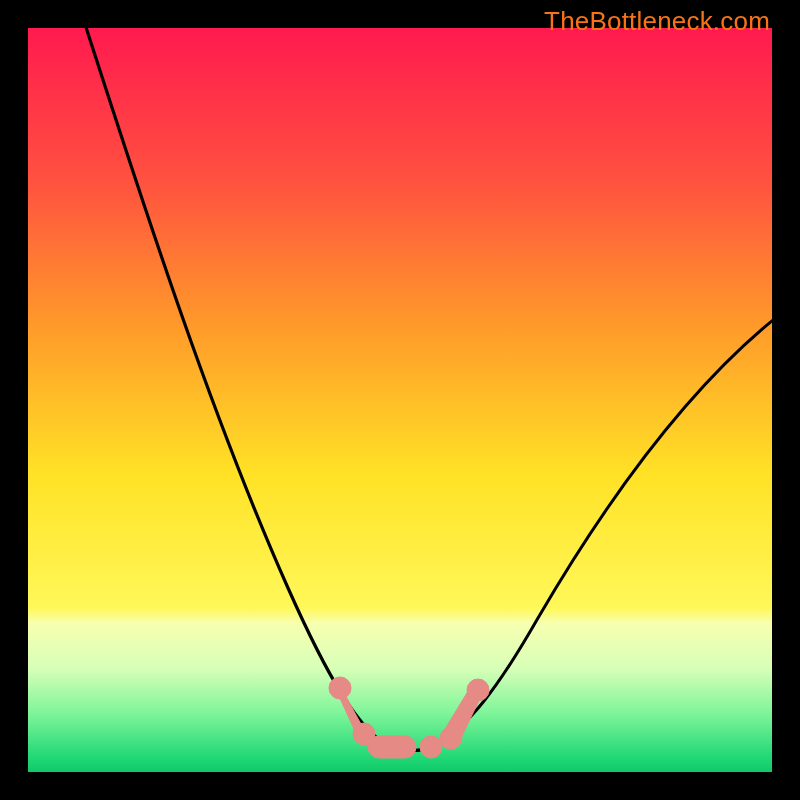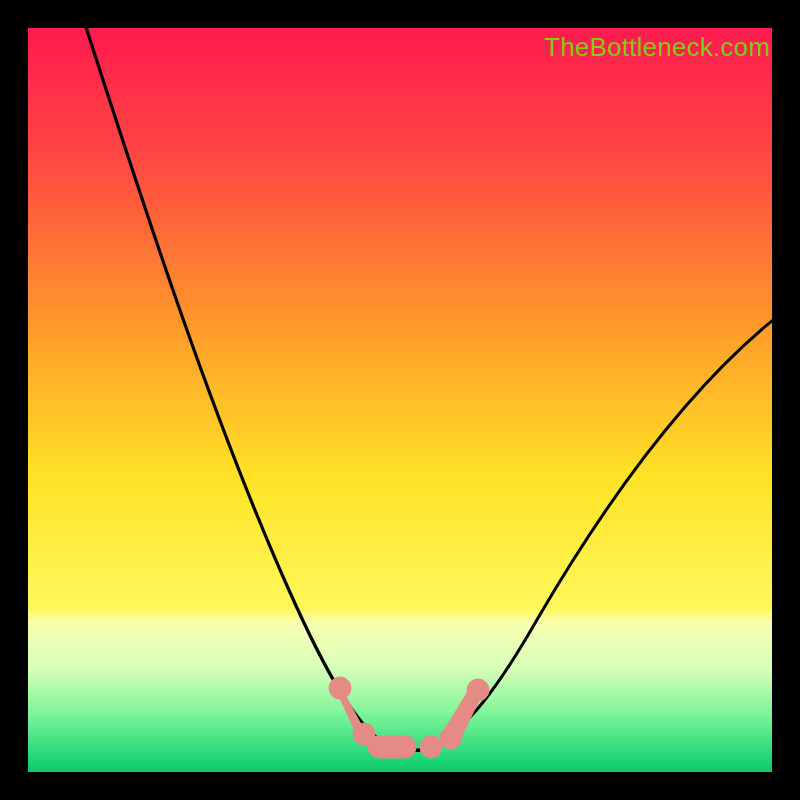--- a/index.html
+++ b/index.html
@@ -31,11 +31,10 @@
     position: absolute;
     top: 6px;
     right: 30px;
-    color: #84cc16;
+    color: #f97316;
     font-size: 26px;
     font-weight: 500;
     letter-spacing: 0.2px;
-    margin-top: 26px;
   }
   svg.curves {
     position: absolute;

